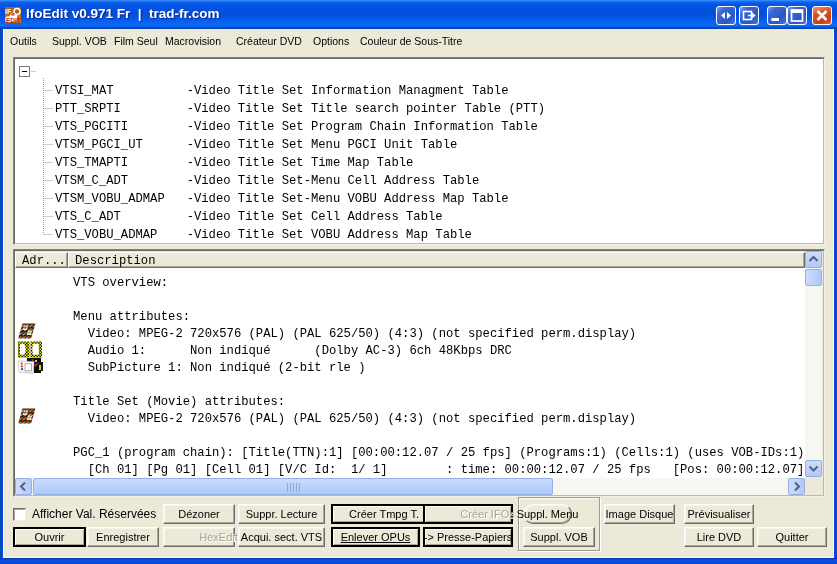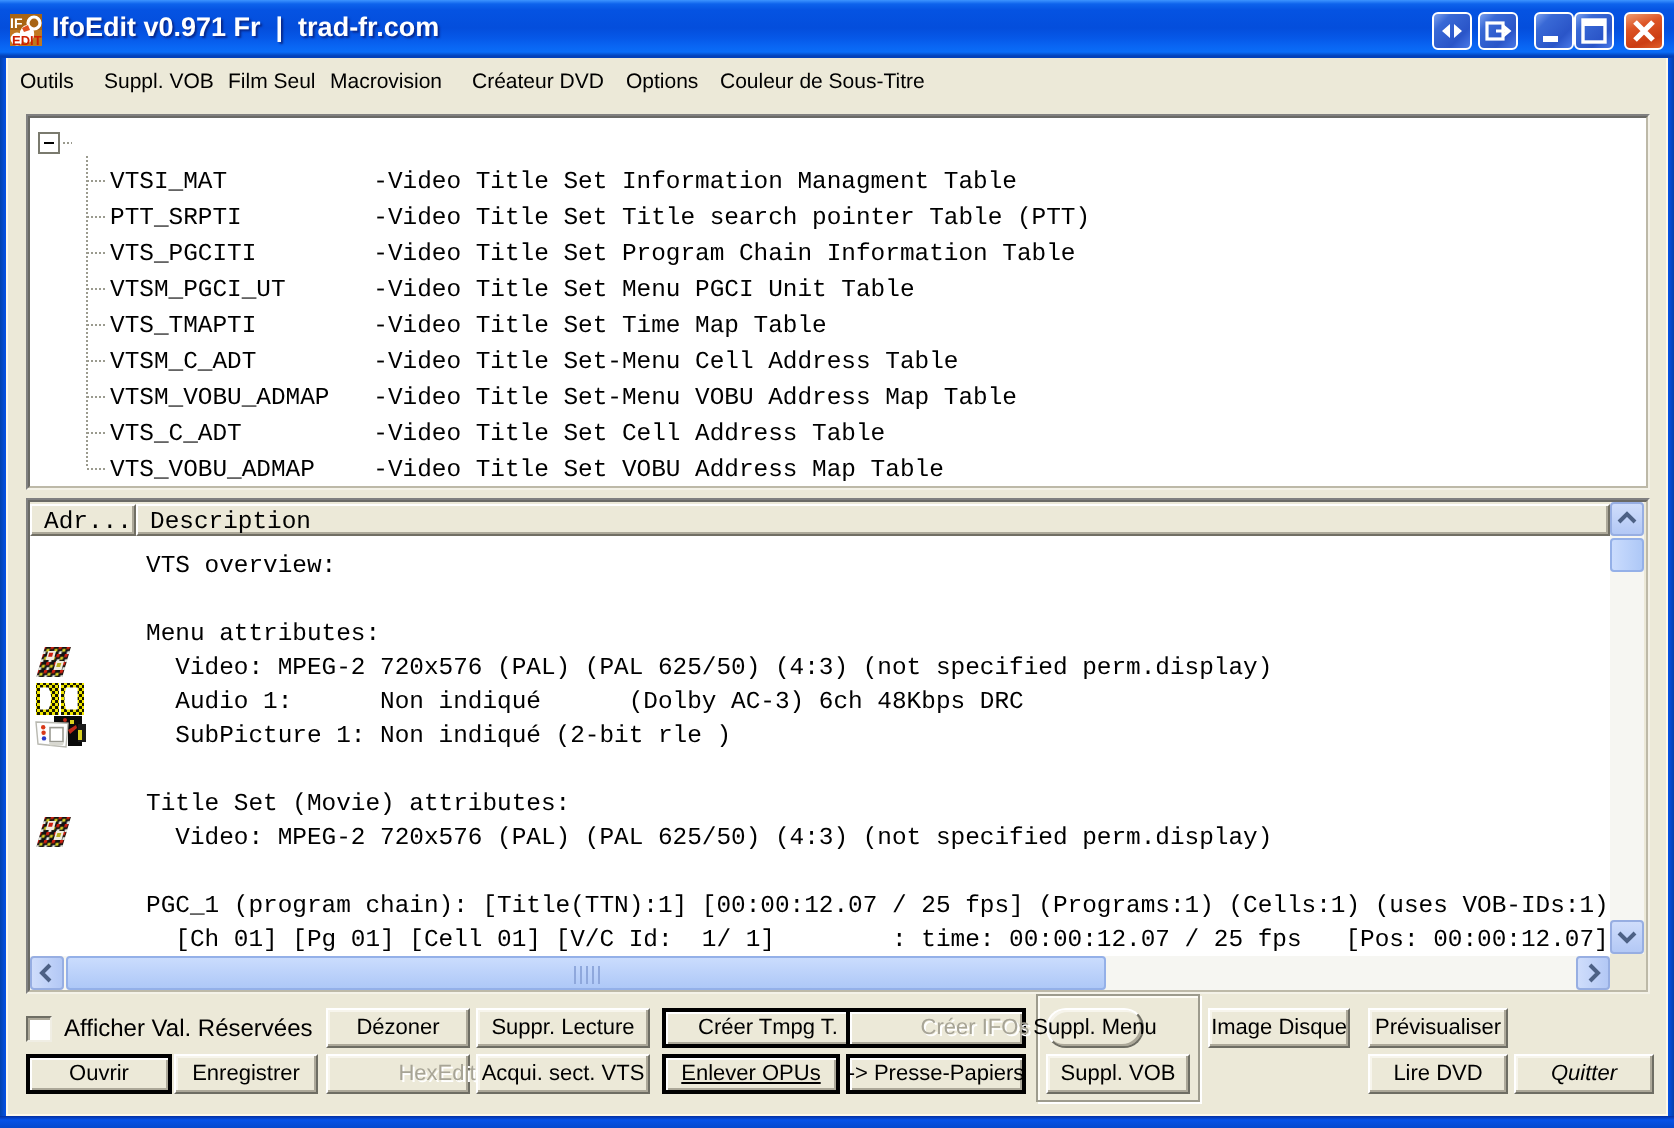--- a/index.html
+++ b/index.html
@@ -257,6 +257,6 @@
 <div class="abs btnblk row2" style="left:331px; width:89px;text-decoration:underline;">Enlever OPUs</div>
 <div class="abs btnblk row2" style="left:423px; width:90px;">-&gt; Presse-Papiers</div>
 <div class="abs btn row2" style="left:684px; width:70px;">Lire DVD</div>
-<div class="abs btn row2" style="left:757px; width:70px;font-style:italic;">Quitter</div>
+<div class="abs btn row2" style="left:757px; width:70px;">Quitter</div>
 
 </body></html>

